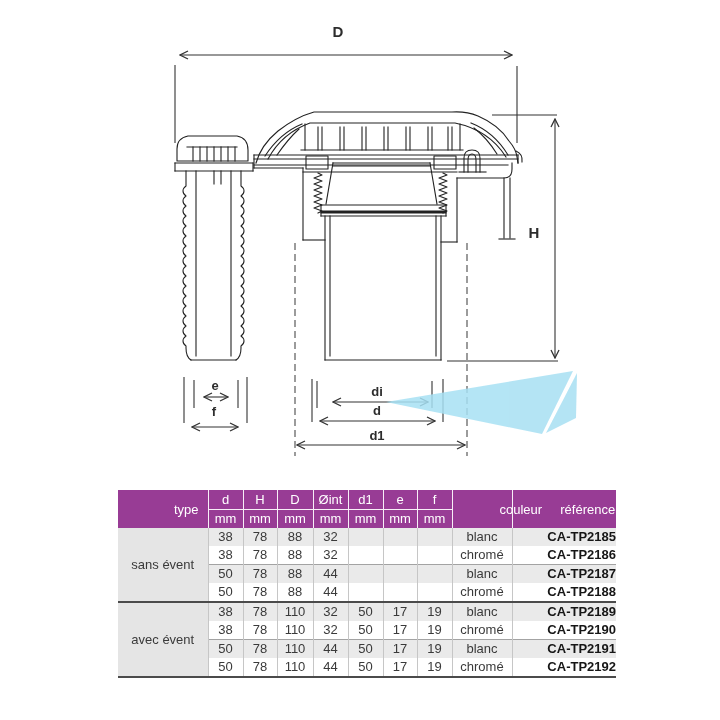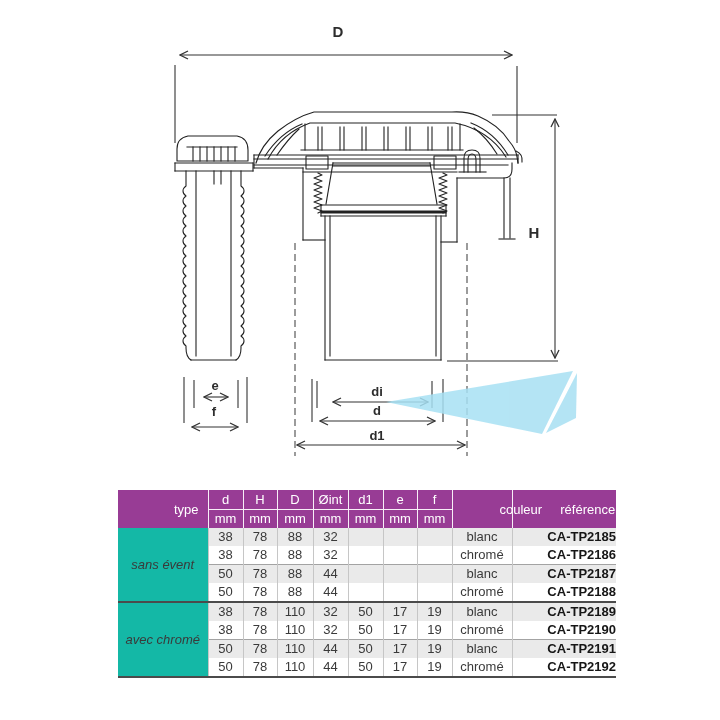--- a/index.html
+++ b/index.html
@@ -27,7 +27,7 @@
   .tbl td{height:18px;padding:0;text-align:center;vertical-align:middle;line-height:18px;}
   .tbl td.cell{border-left:1px solid var(--grid,#c6c6c6);background:#fff;}
   .tbl tr.alt td.cell{background:var(--rowAlt,#eaeaea);}
-  .tbl td.type{background:#14b8a6;text-align:center;font-style:italic;}
+  .tbl td.type{background:#e5e5e5;text-align:center;}
   .tbl tr.mid td{border-top:1px solid var(--midLine,#a3a3a3);}
   .tbl tr.grp td{border-top:2px solid var(--groupBorder,#4b4b4b);}
   .tbl td.ref{font-weight:700;color:var(--refText,#161616);text-align:right;}

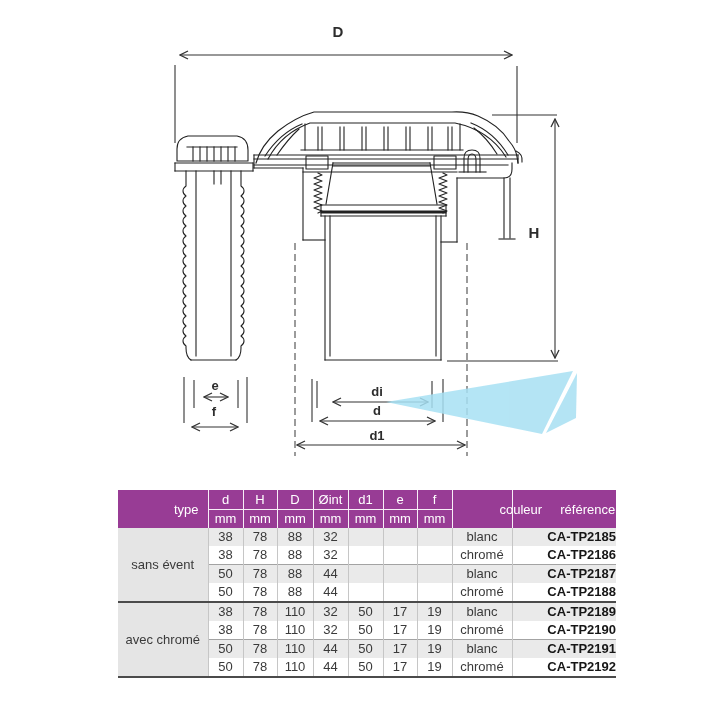--- a/index.html
+++ b/index.html
@@ -300,7 +300,7 @@
           <td class="cell ref">CA-TP2188</td>
         </tr>
         <tr class="alt grp">
-          <td class="type" rowspan="4">avec chromé</td>
+          <td class="type" rowspan="4">avec évent</td>
           <td class="cell">38</td>
           <td class="cell">78</td>
           <td class="cell">110</td>

